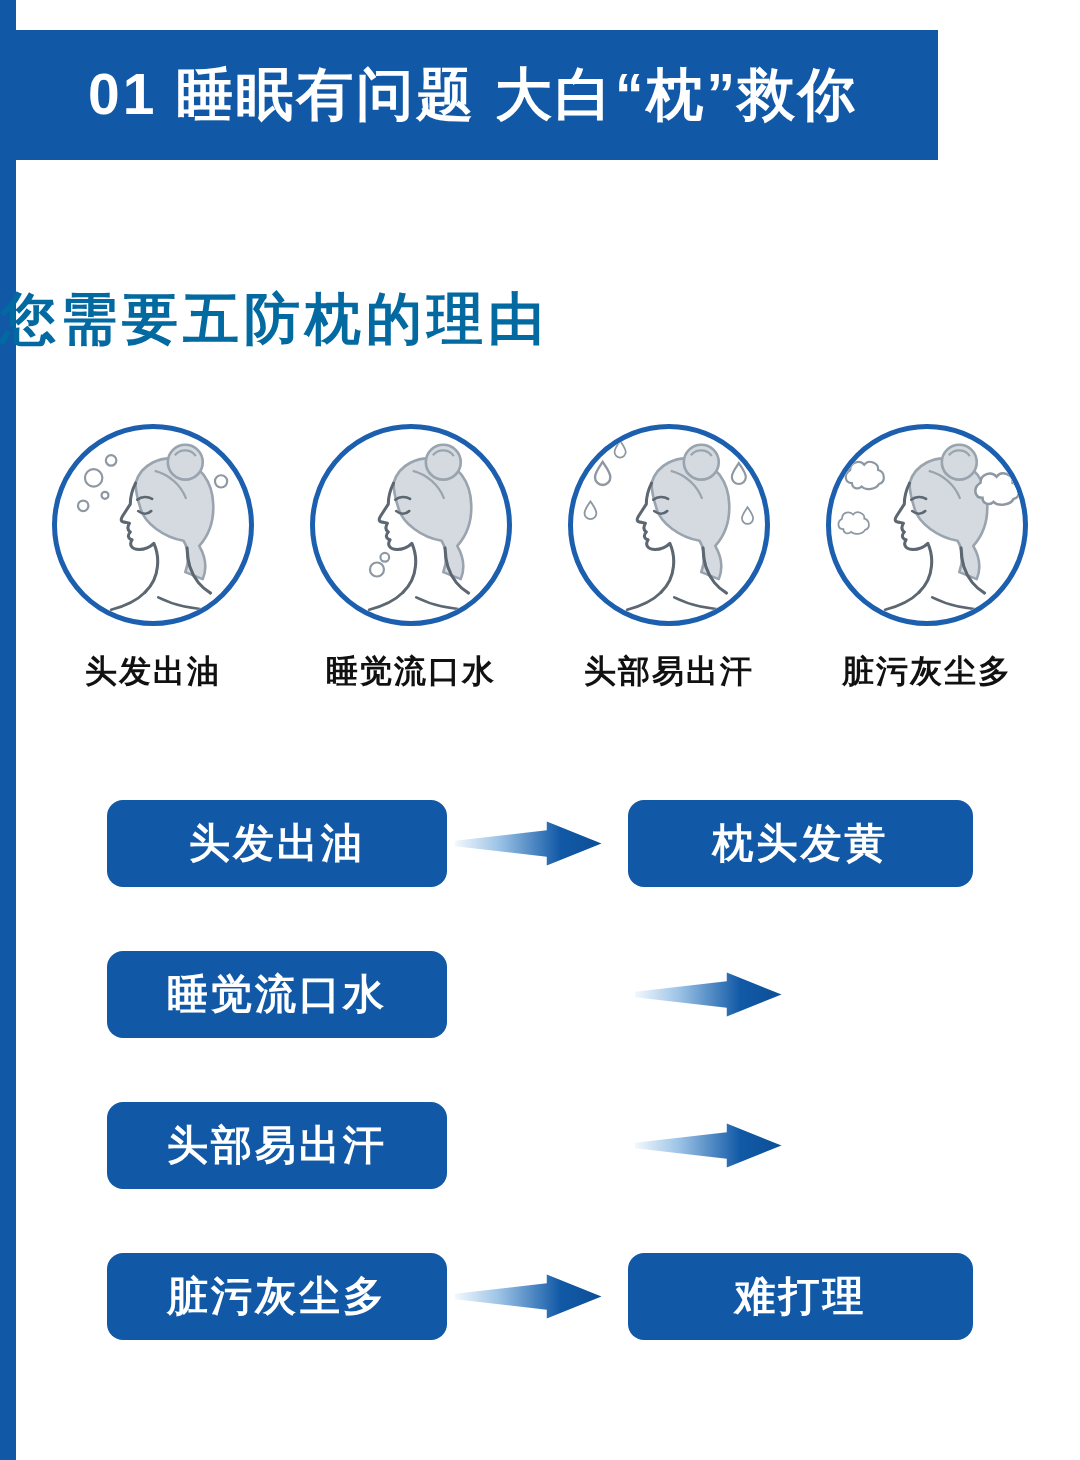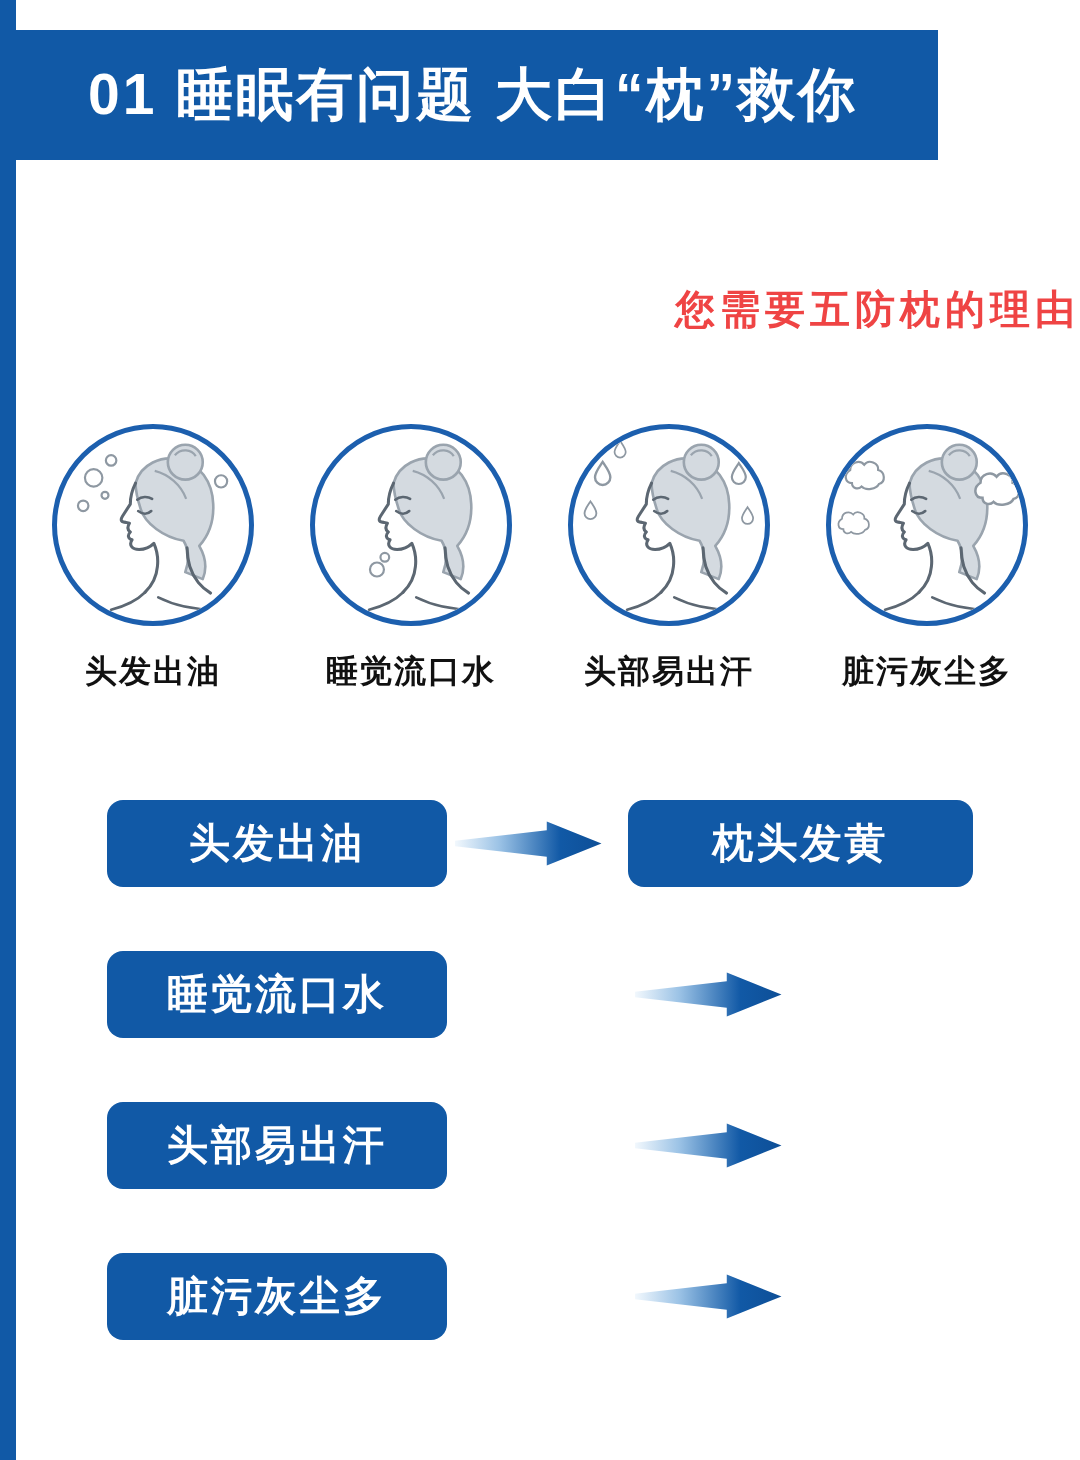--- a/index.html
+++ b/index.html
@@ -34,10 +34,10 @@
   .section-title {
     position: absolute; top: 282px; left: 0;
     width: 100%;
-    text-align: right;
-    font-size: 40px;
+    text-align: left;
+    font-size: 56px;
     font-weight: 900;
-    color: #ef4444;
+    color: #0369a1;
     letter-spacing: 5px;
   }
   .figures {

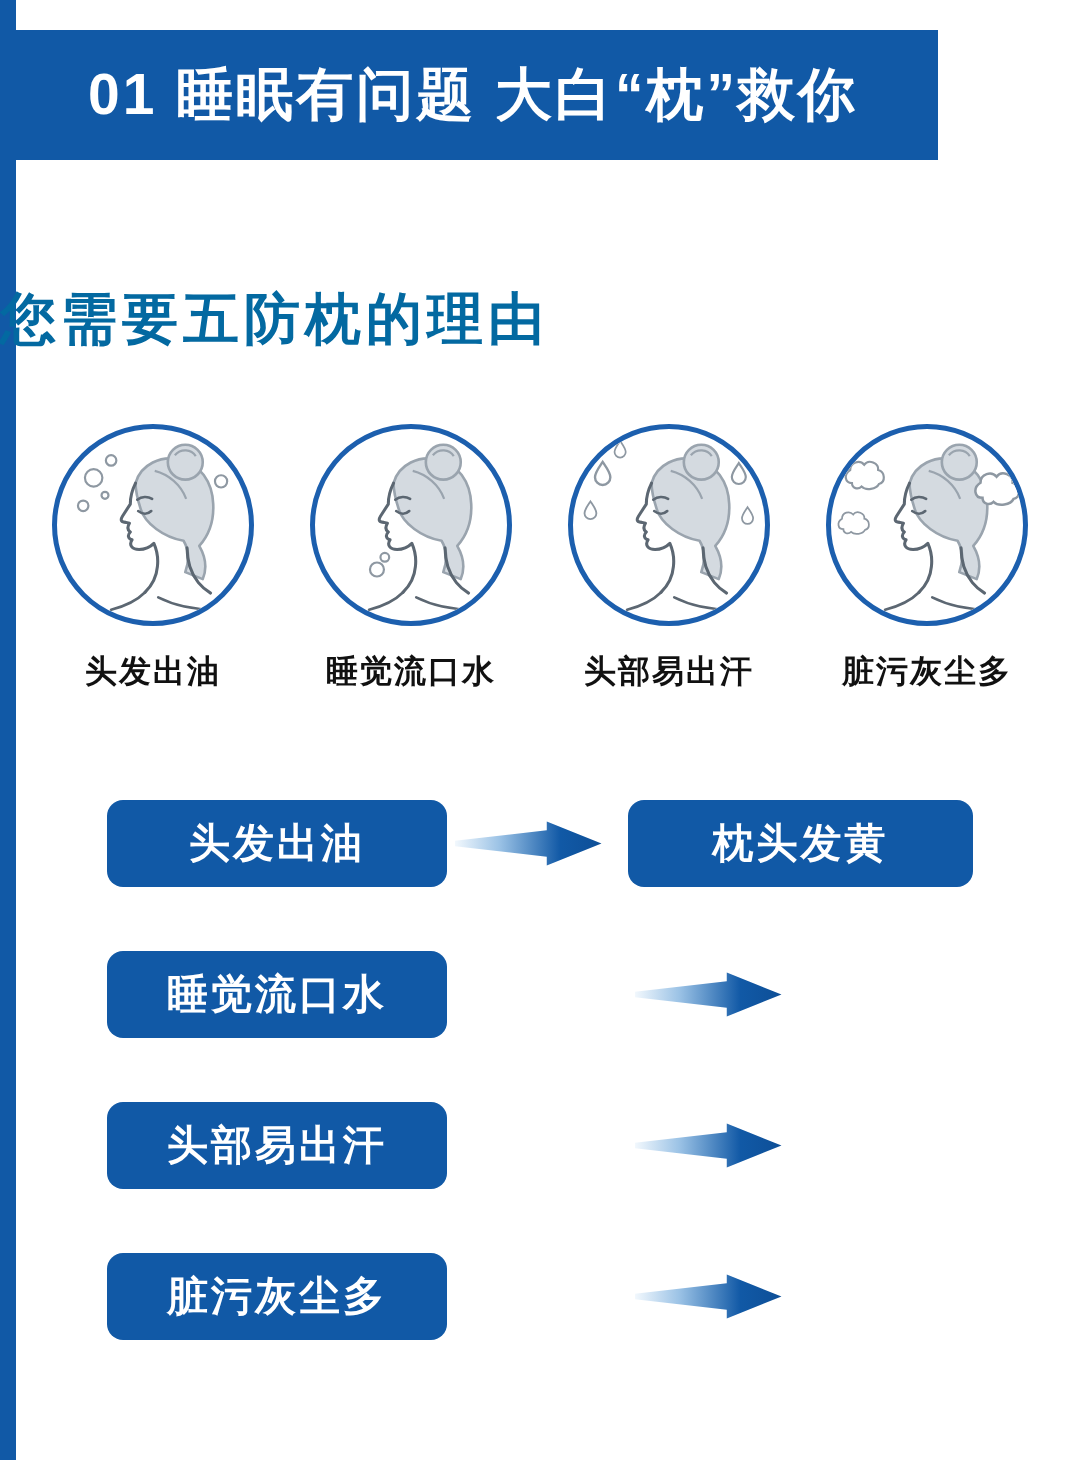--- a/index.html
+++ b/index.html
@@ -240,6 +240,7 @@
         <polygon points="0,27 104,15 104,5 166,30 104,55 104,45 0,33" fill="url(#arrowGrad)"></polygon>
       </svg>
     </div>
+    <div class="pill effect">难打理</div>
   </div>
 
 </div>

